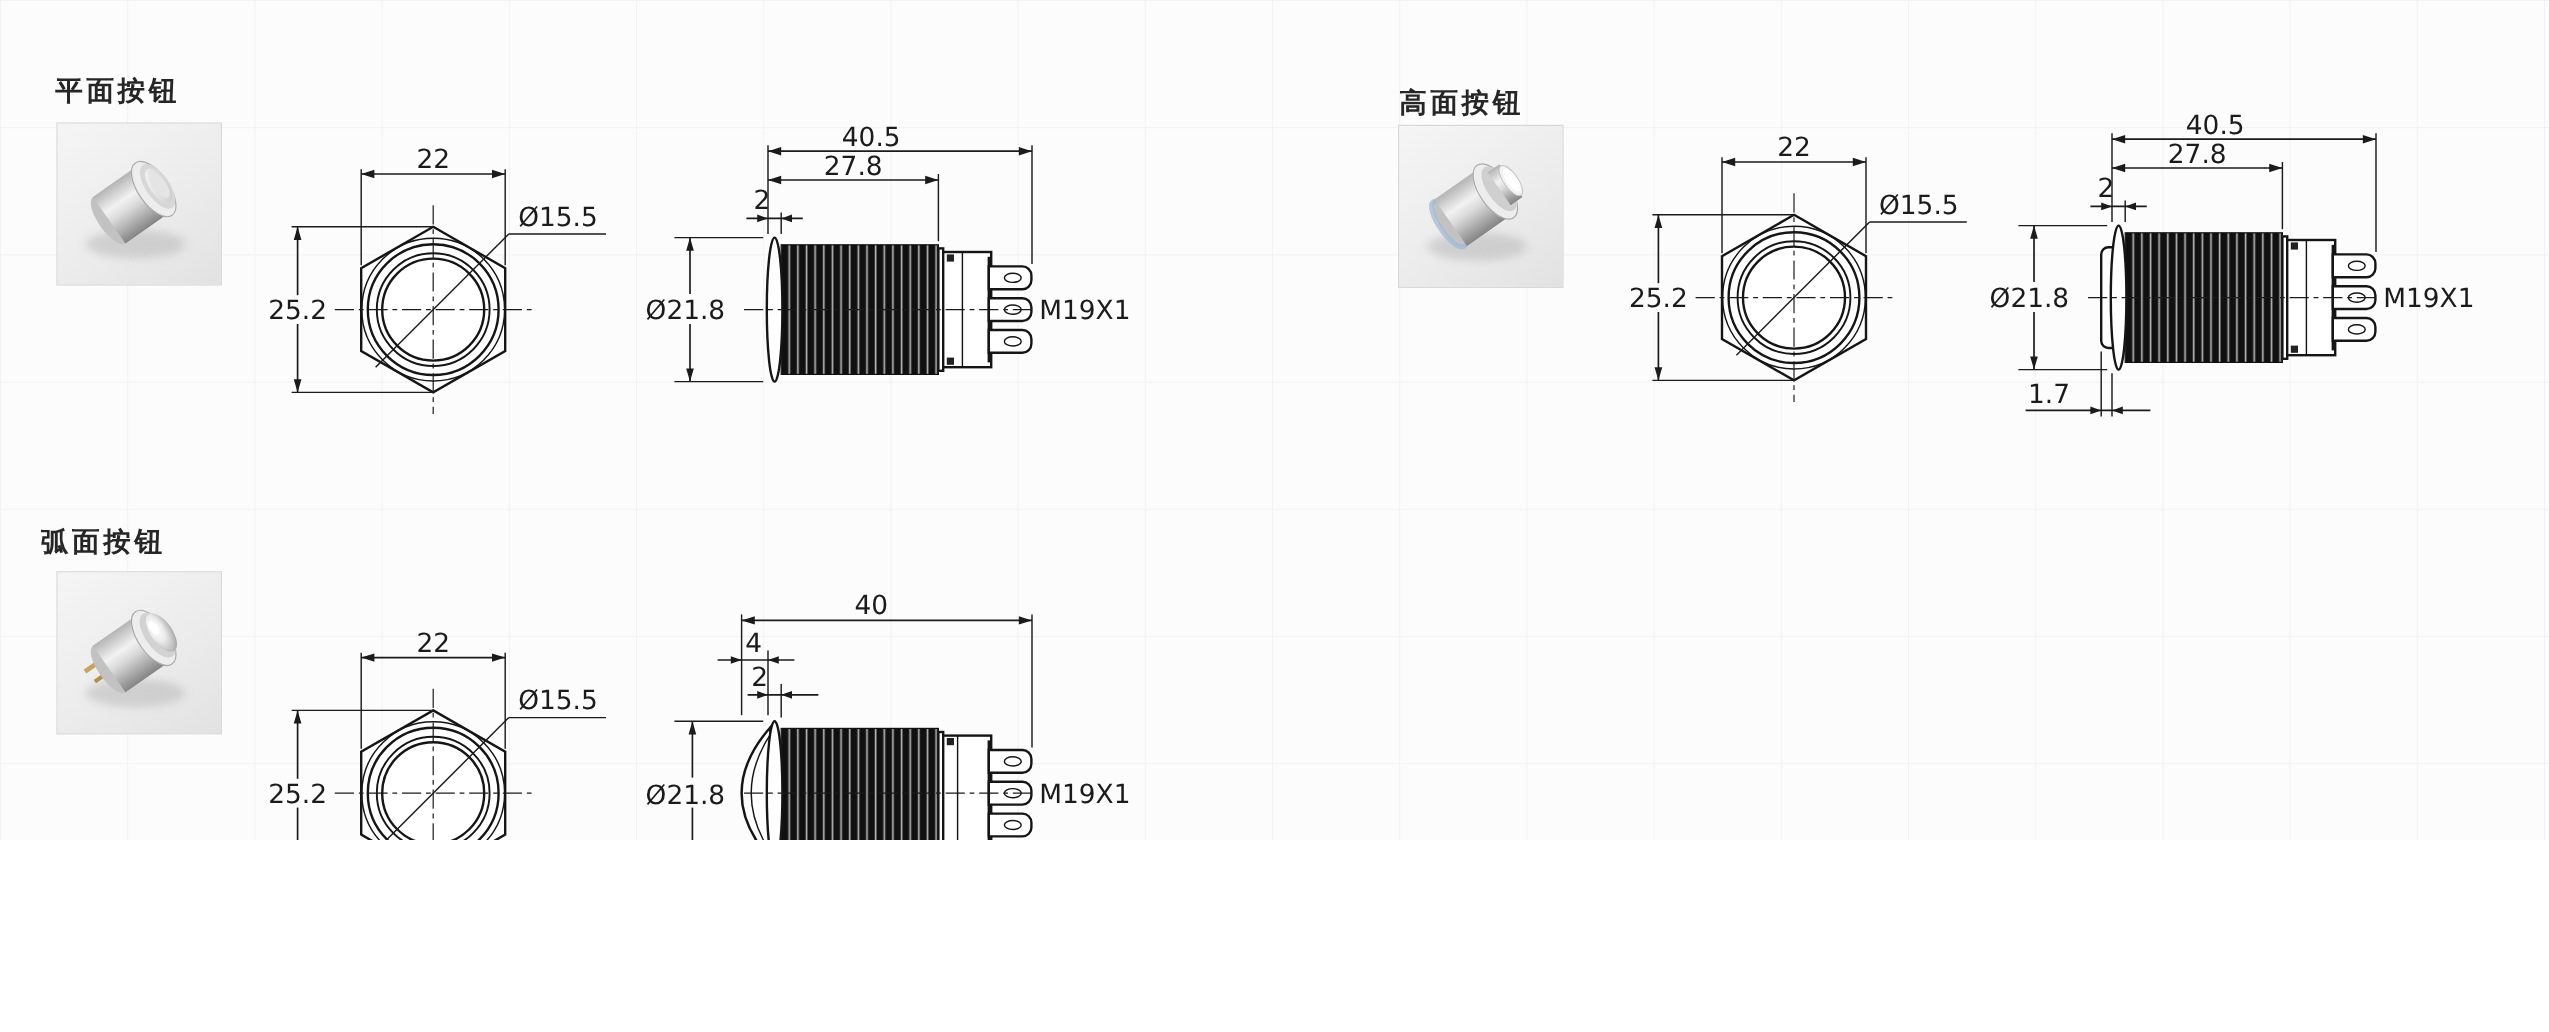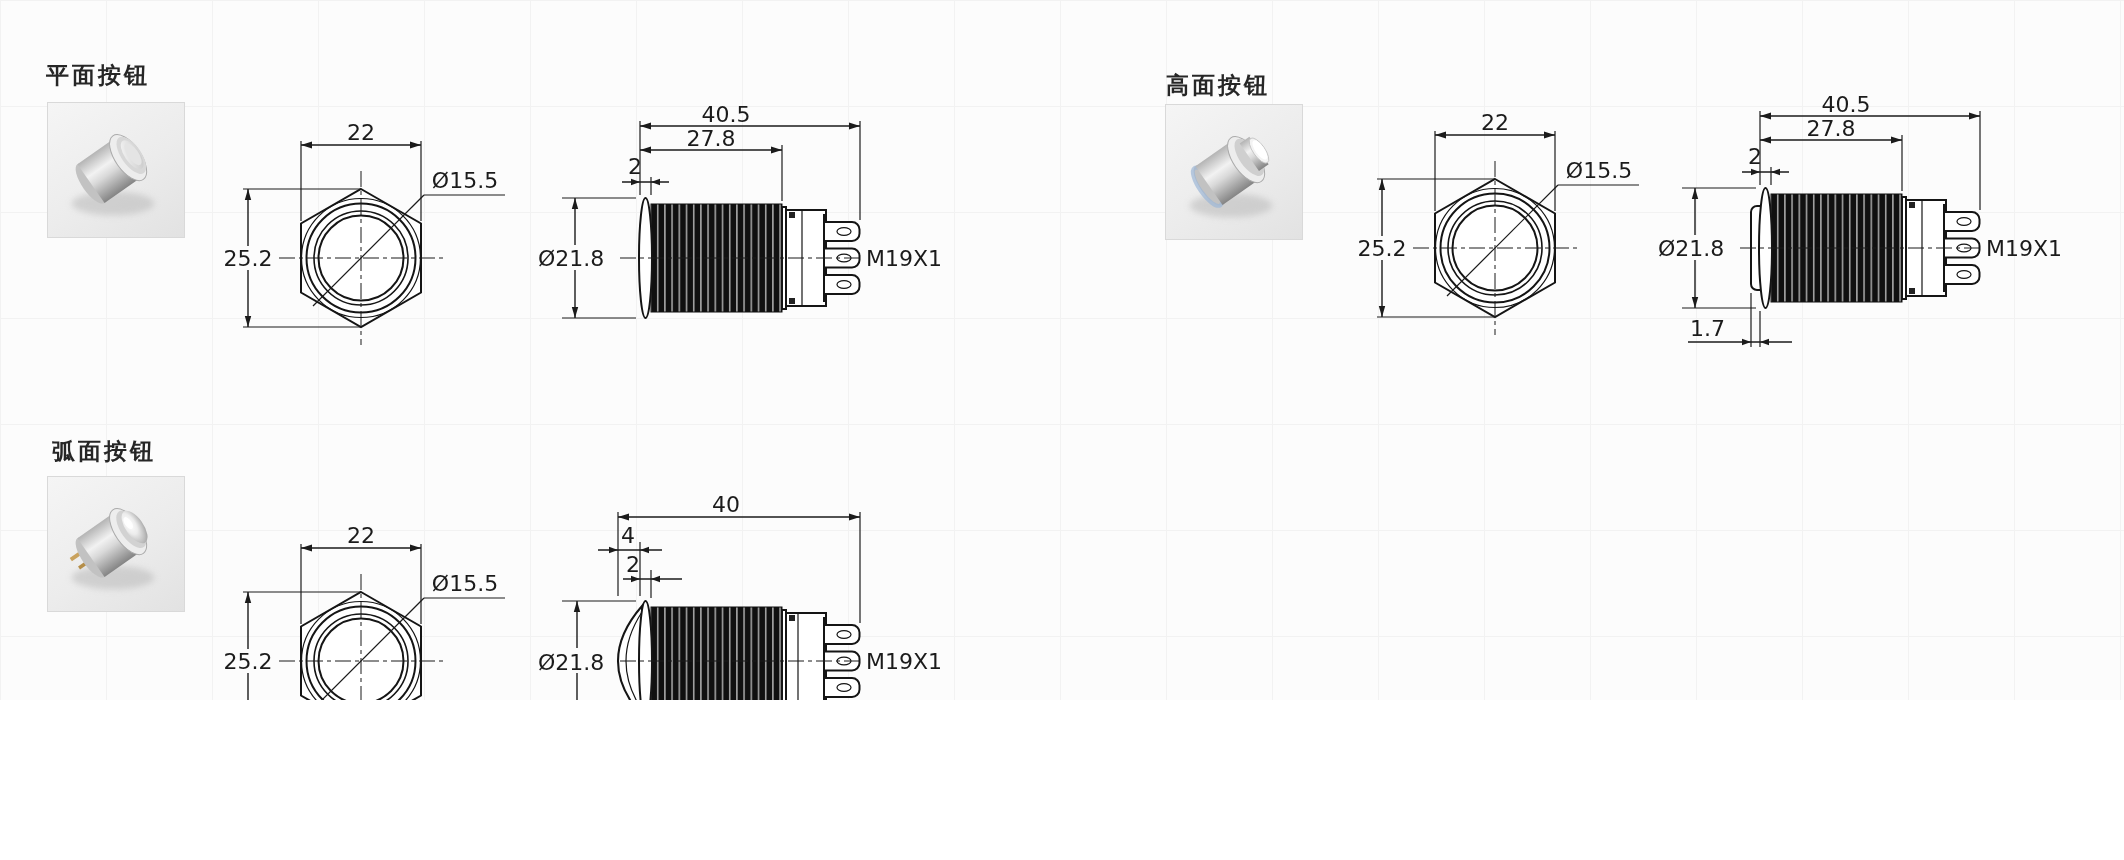--- a/index.html
+++ b/index.html
@@ -242,7 +242,7 @@
     <text class="dtx" x="40" y="251">1.7</text>
   </svg>
 
-  <div class="sec-title" style="left:52px;top:436px">弧面按钮</div>
+  <div class="sec-title" style="left:34px;top:436px">弧面按钮</div>
 
   <div class="photo" style="left:47px;top:476px">
     <svg width="136" height="134" viewBox="0 0 138 136">

